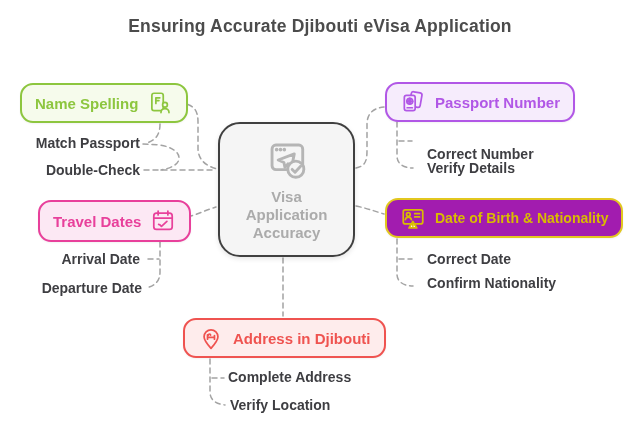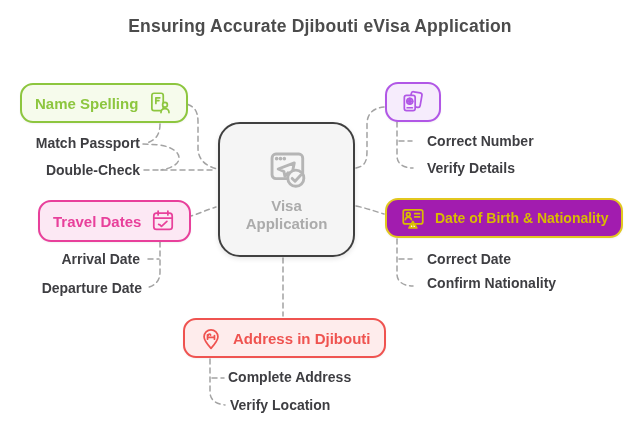--- a/index.html
+++ b/index.html
@@ -118,6 +118,7 @@
     <path d="M6.3 11.3 h5.4 M9 8.6 c1.1 1.7 1.1 3.7 0 5.4 M9 8.6 c-1.1 1.7 -1.1 3.7 0 5.4"></path>
     <path d="M6.6 17.3 h4.8"></path>
   </svg>
+  <span>Passport Number</span>
 </div>
 <div class="sub" style="left:427px; top:133px;">Correct Number</div>
 <div class="sub" style="left:427px; top:160px;">Verify Details</div>

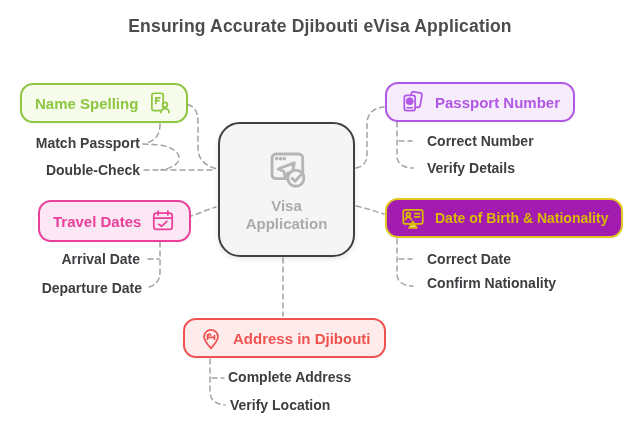--- a/index.html
+++ b/index.html
@@ -120,7 +120,7 @@
   </svg>
   <span>Passport Number</span>
 </div>
-<div class="sub" style="left:427px; top:133px;">Correct Number</div>
+<div class="sub" style="left:427px; top:146px;">Correct Number</div>
 <div class="sub" style="left:427px; top:160px;">Verify Details</div>
 
 <div class="node yellow">

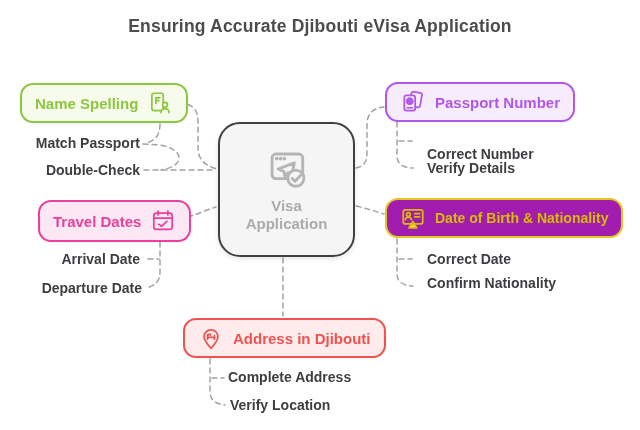--- a/index.html
+++ b/index.html
@@ -84,6 +84,7 @@
   <div class="center-text">
     <div>Visa</div>
     <div>Application</div>
+    <div>Accuracy</div>
   </div>
 </div>
 

